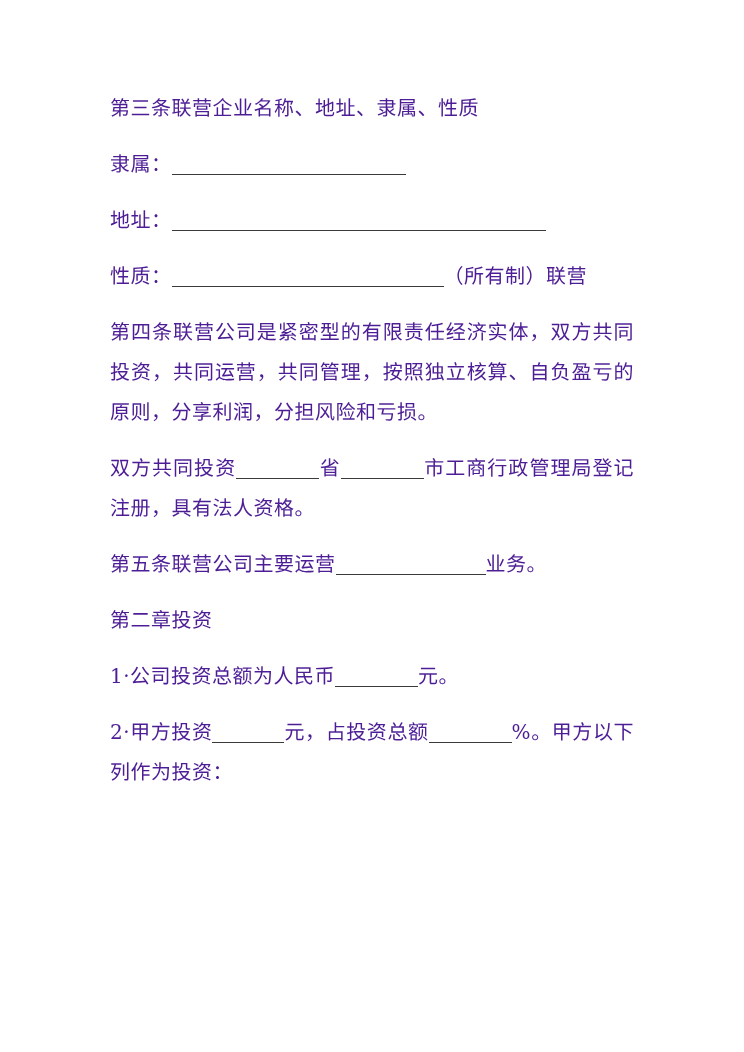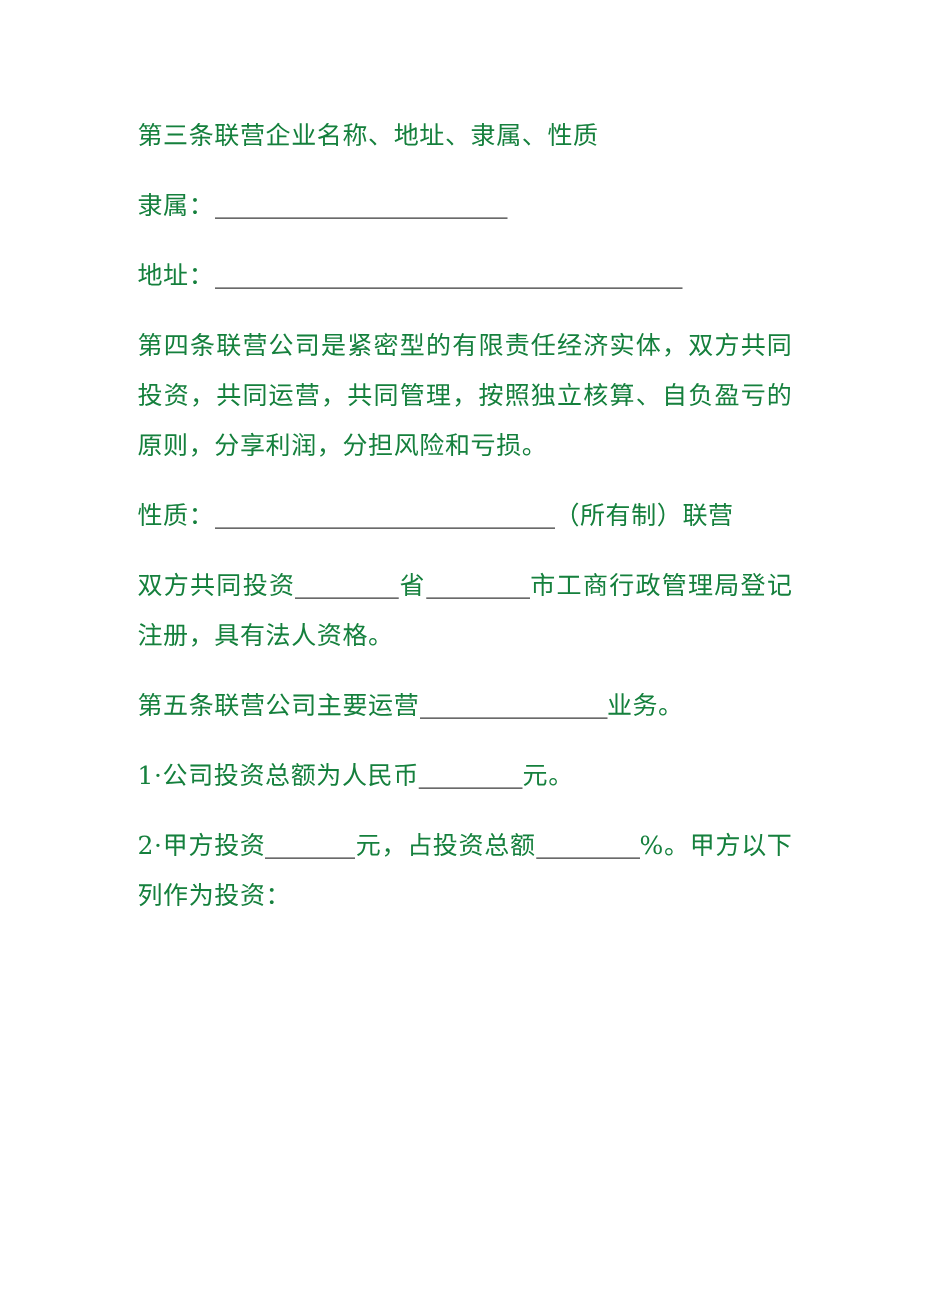--- a/index.html
+++ b/index.html
@@ -42,7 +42,7 @@
 <body>
 
 <div class="page" style="background: rgb(255, 255, 255);">
-  <div class="doc" id="doc" style="color: #15803d;">
+  <div class="doc" id="doc" style="color: #4c1d95;">
       <p><span class="run">第三条联营企业名称、地址、隶属、性质</span></p>
       <p><span class="run">隶属：</span><span class="blank" style="width: 234px; border-bottom-color: rgb(58, 58, 58);"></span></p>
       <p><span class="run">地址：</span><span class="blank" style="width: 374px; border-bottom-color: rgb(58, 58, 58);"></span></p>

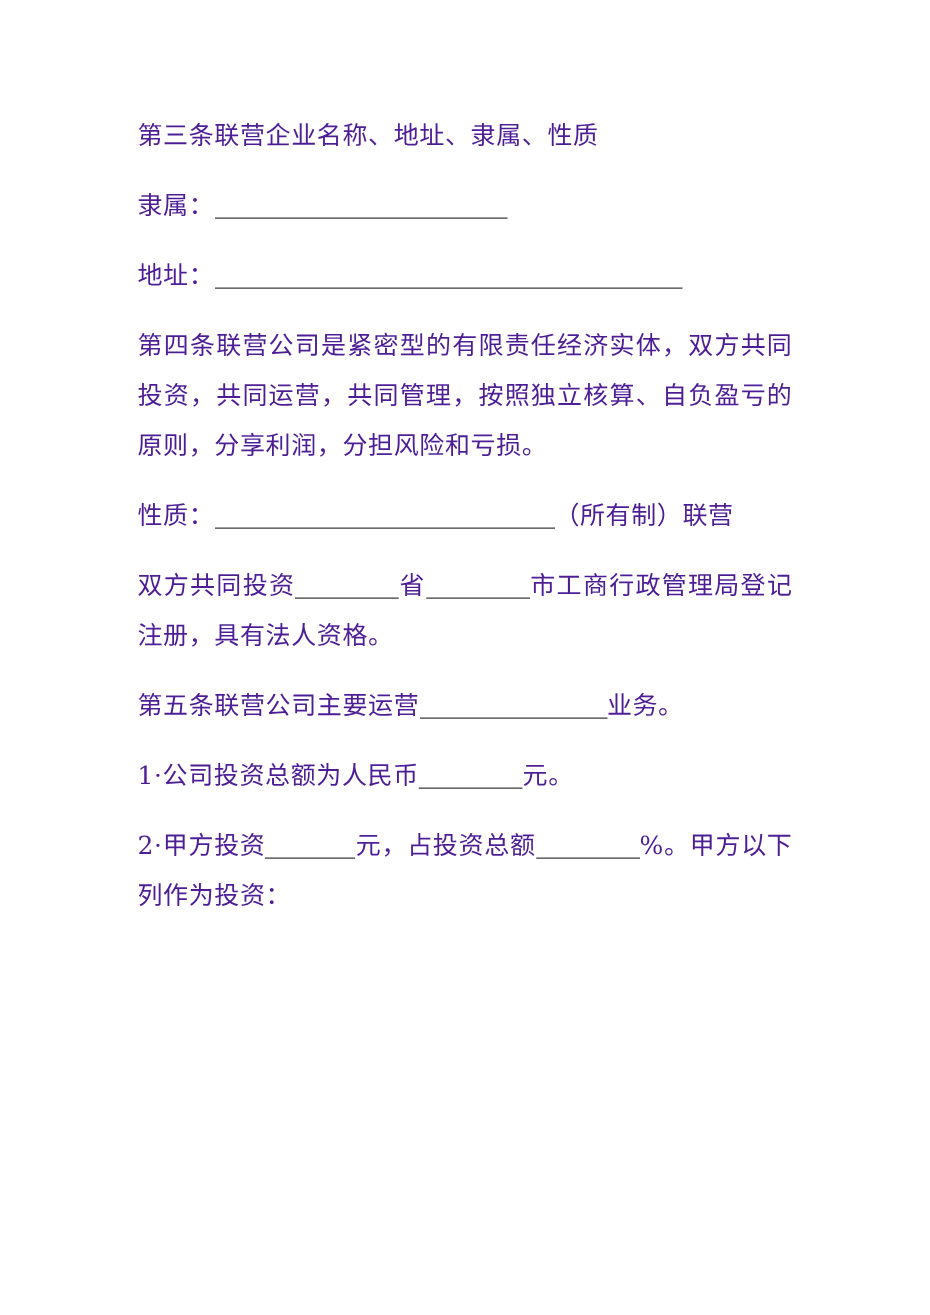--- a/index.html
+++ b/index.html
@@ -46,8 +46,8 @@
       <p><span class="run">第三条联营企业名称、地址、隶属、性质</span></p>
       <p><span class="run">隶属：</span><span class="blank" style="width: 234px; border-bottom-color: rgb(58, 58, 58);"></span></p>
       <p><span class="run">地址：</span><span class="blank" style="width: 374px; border-bottom-color: rgb(58, 58, 58);"></span></p>
+      <p><span class="run">性质：</span><span class="blank" style="width: 272px; border-bottom-color: rgb(58, 58, 58);"></span><span class="run">（所有制）联营</span></p>
       <p><span class="run">第四条联营公司是紧密型的有限责任经济实体，双方共同投资，共同运营，共同管理，按照独立核算、自负盈亏的原则，分享利润，分担风险和亏损。</span></p>
-      <p><span class="run">性质：</span><span class="blank" style="width: 272px; border-bottom-color: rgb(58, 58, 58);"></span><span class="run">（所有制）联营</span></p>
       <p><span class="run">双方共同投资</span><span class="blank" style="width: 83px; border-bottom-color: rgb(58, 58, 58);"></span><span class="run">省</span><span class="blank" style="width: 83px; border-bottom-color: rgb(58, 58, 58);"></span><span class="run">市工商行政管理局登记注册，具有法人资格。</span></p>
       <p><span class="run">第五条联营公司主要运营</span><span class="blank" style="width: 150px; border-bottom-color: rgb(58, 58, 58);"></span><span class="run">业务。</span></p>
       <p><span class="run">1·公司投资总额为人民币</span><span class="blank" style="width: 83px; border-bottom-color: rgb(58, 58, 58);"></span><span class="run">元。</span></p>

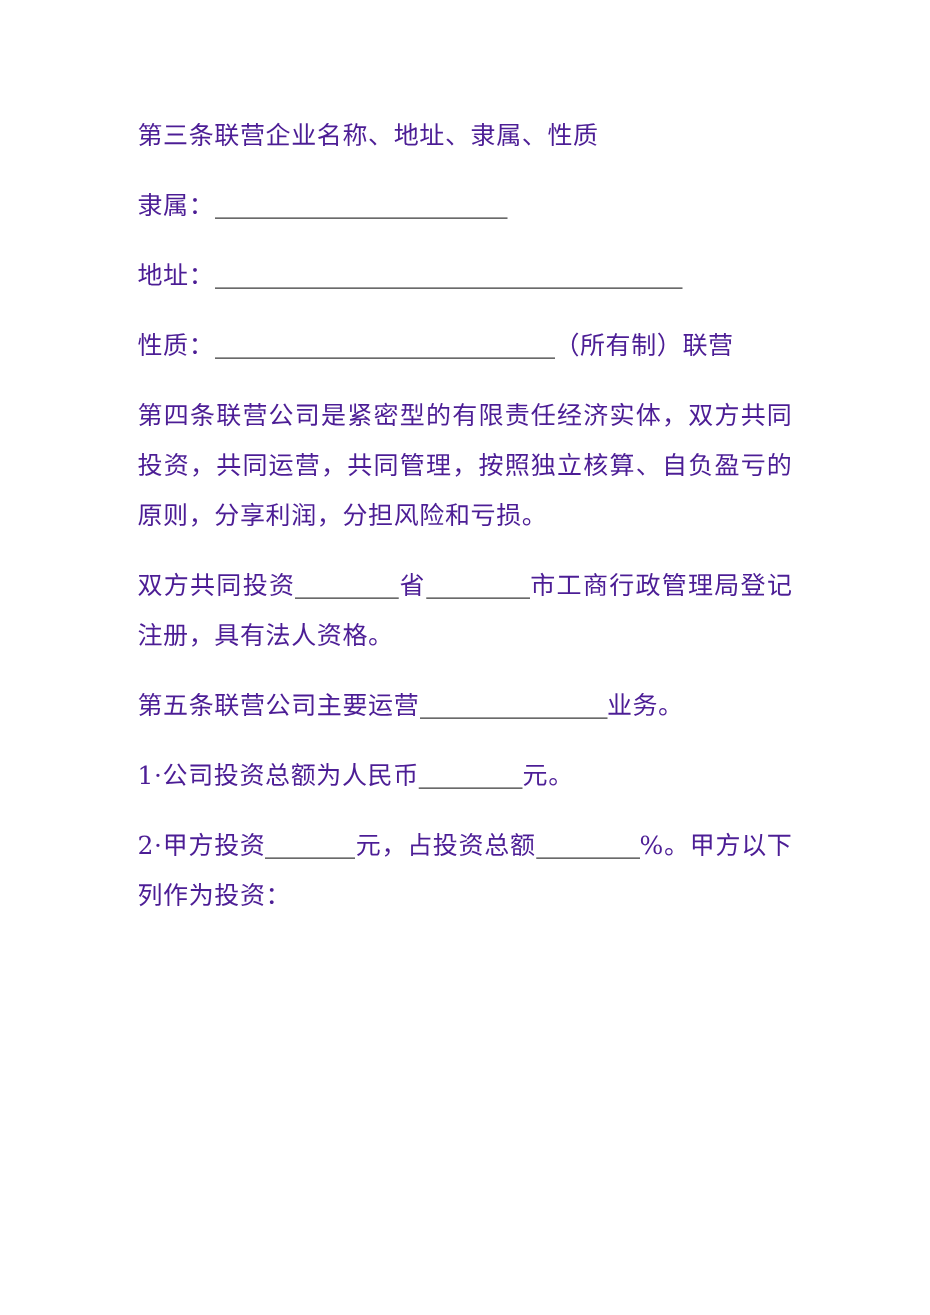--- a/index.html
+++ b/index.html
@@ -50,6 +50,7 @@
       <p><span class="run">第四条联营公司是紧密型的有限责任经济实体，双方共同投资，共同运营，共同管理，按照独立核算、自负盈亏的原则，分享利润，分担风险和亏损。</span></p>
       <p><span class="run">双方共同投资</span><span class="blank" style="width: 83px; border-bottom-color: rgb(58, 58, 58);"></span><span class="run">省</span><span class="blank" style="width: 83px; border-bottom-color: rgb(58, 58, 58);"></span><span class="run">市工商行政管理局登记注册，具有法人资格。</span></p>
       <p><span class="run">第五条联营公司主要运营</span><span class="blank" style="width: 150px; border-bottom-color: rgb(58, 58, 58);"></span><span class="run">业务。</span></p>
+      <p><span class="run">第二章投资</span></p>
       <p><span class="run">1·公司投资总额为人民币</span><span class="blank" style="width: 83px; border-bottom-color: rgb(58, 58, 58);"></span><span class="run">元。</span></p>
       <p><span class="run">2·甲方投资</span><span class="blank" style="width: 72px; border-bottom-color: rgb(58, 58, 58);"></span><span class="run">元，占投资总额</span><span class="blank" style="width: 83px; border-bottom-color: rgb(58, 58, 58);"></span><span class="run">%。甲方以下列作为投资：</span></p>
     </div>

